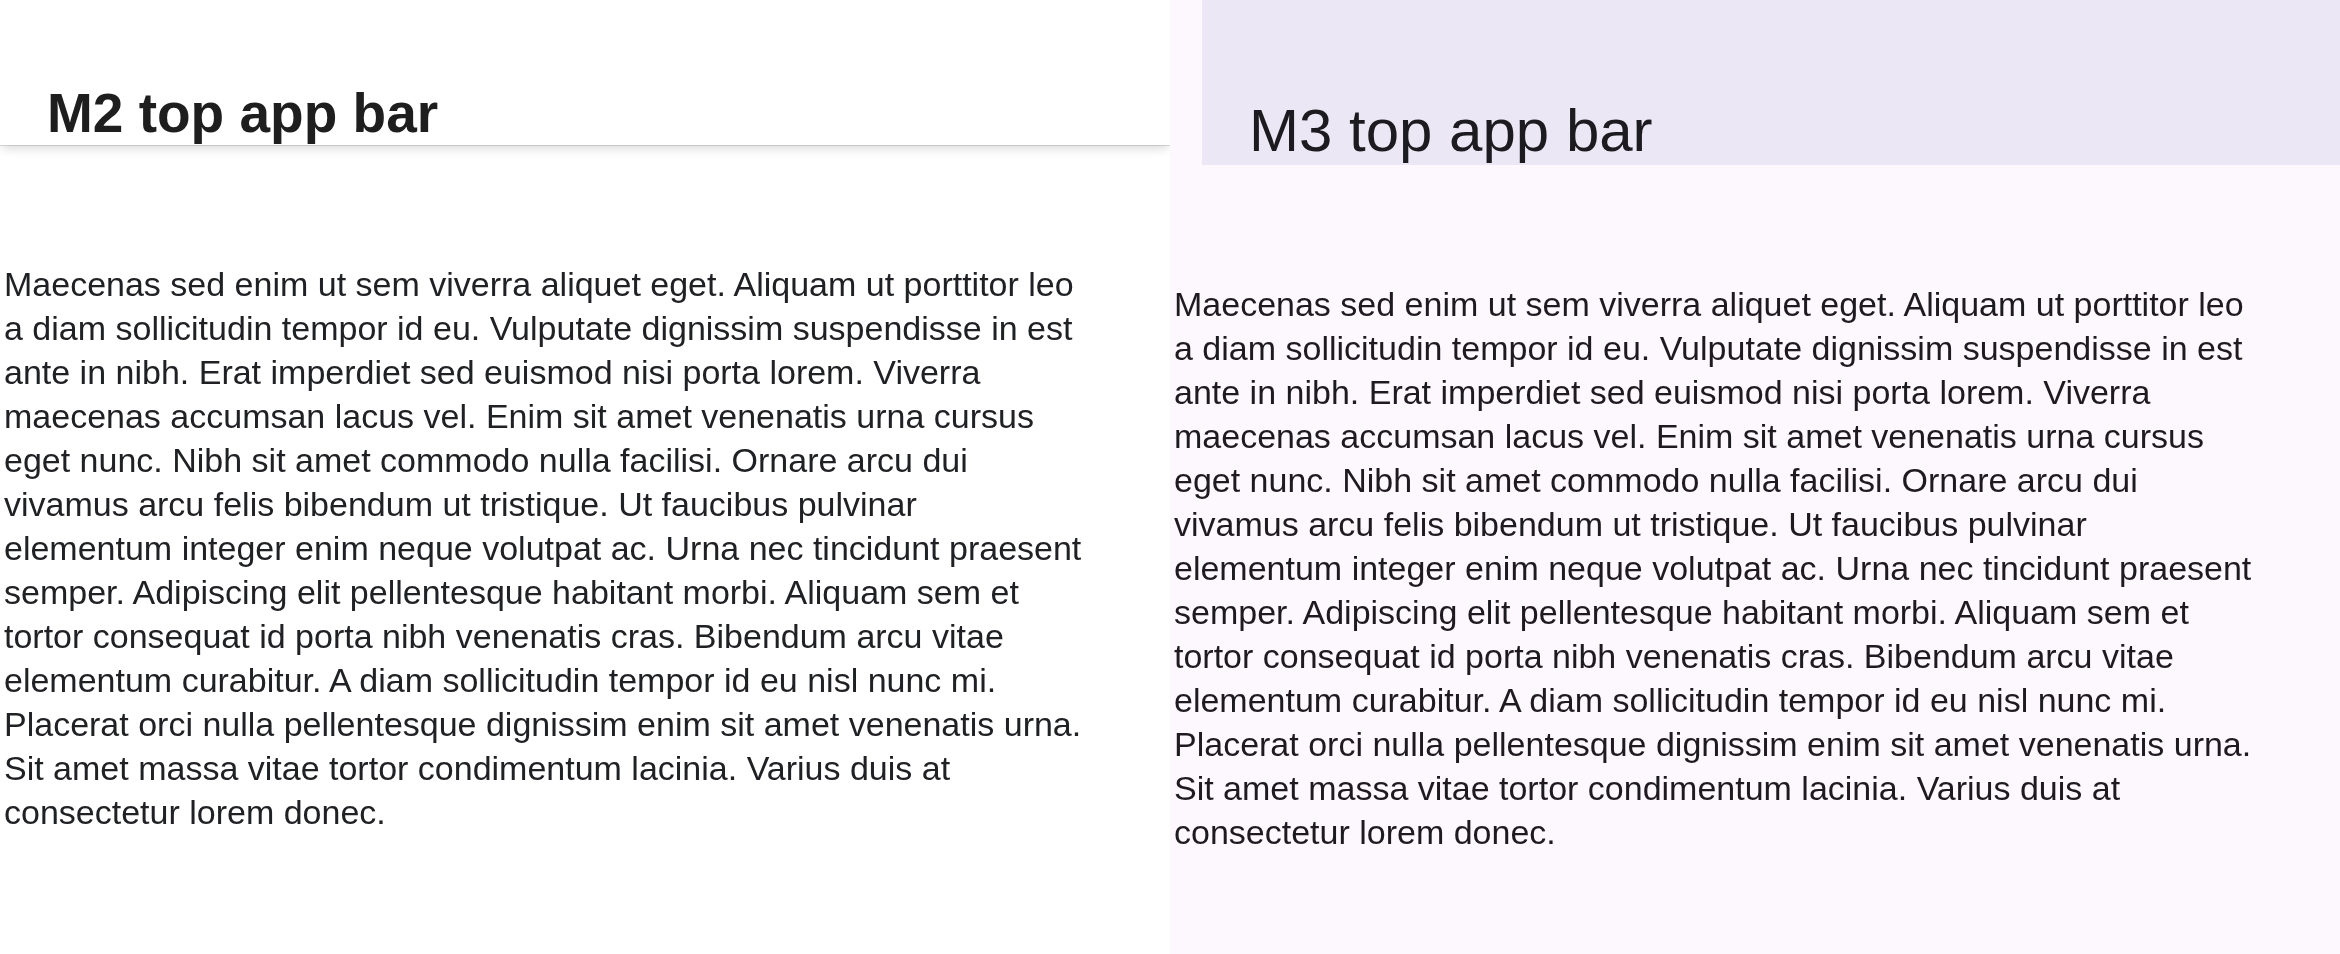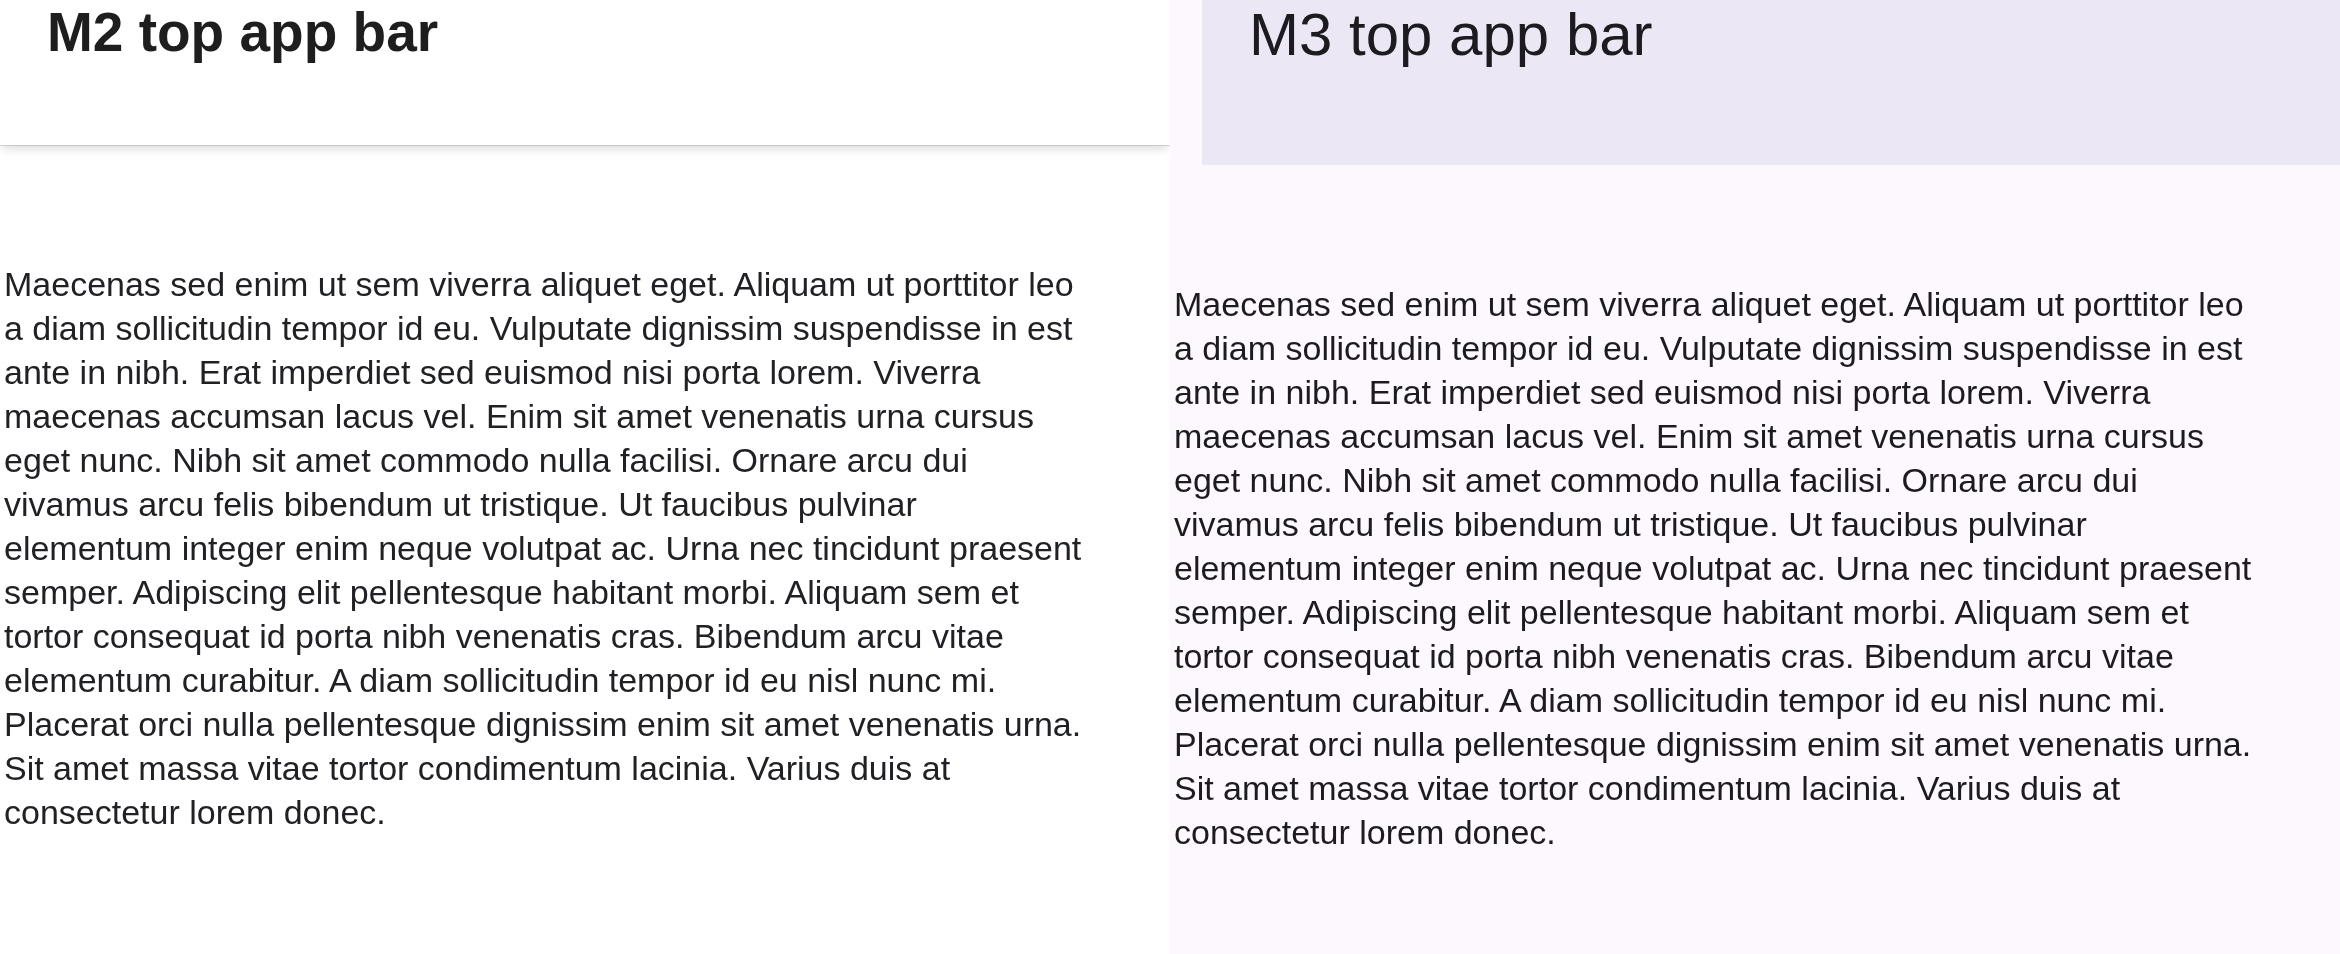--- a/index.html
+++ b/index.html
@@ -25,7 +25,7 @@
   .appbar {
     position: relative;
     display: flex;
-    align-items: flex-start;
+    align-items: flex-end;
     width: 100%;
     background: var(--app-bar-bg, #ffffff);
     z-index: 2;

